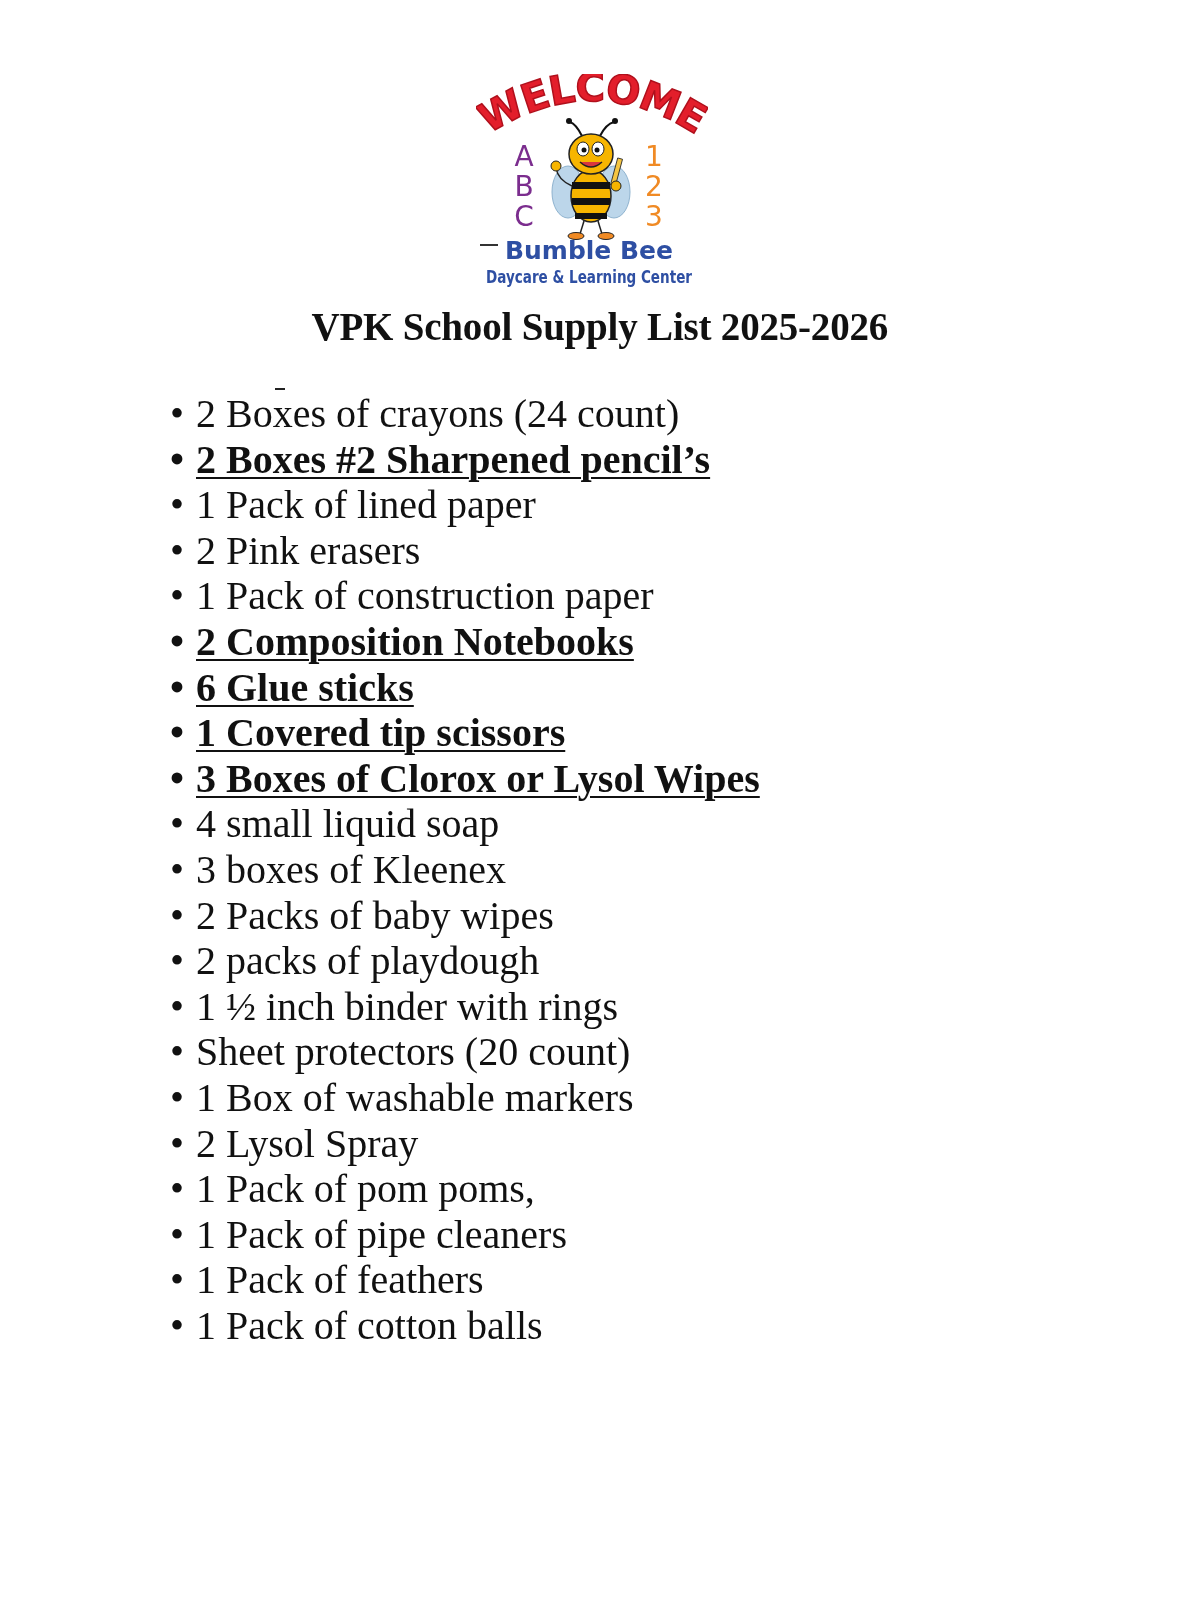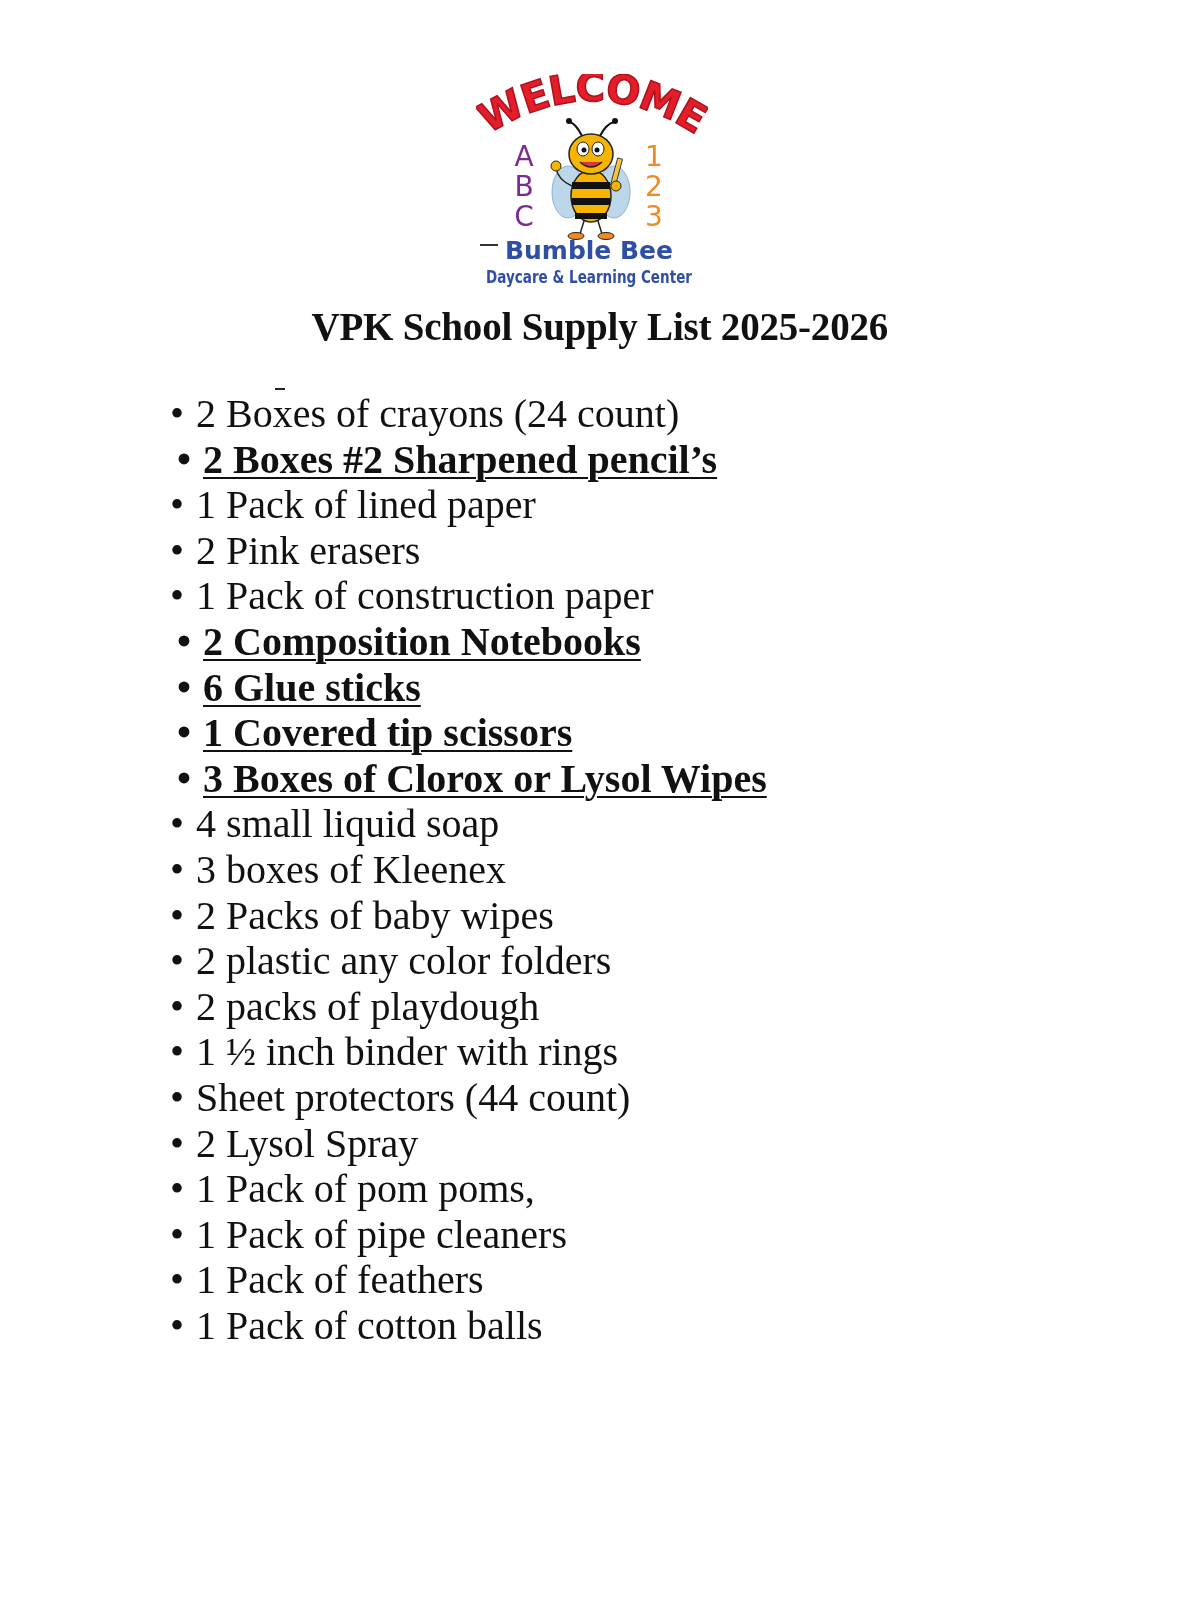--- a/index.html
+++ b/index.html
@@ -66,7 +66,6 @@
       text-decoration: underline;
       text-decoration-thickness: 2px;
       text-underline-offset: 4px;
-      margin-left: 7px;
     }
   </style>
 </head>

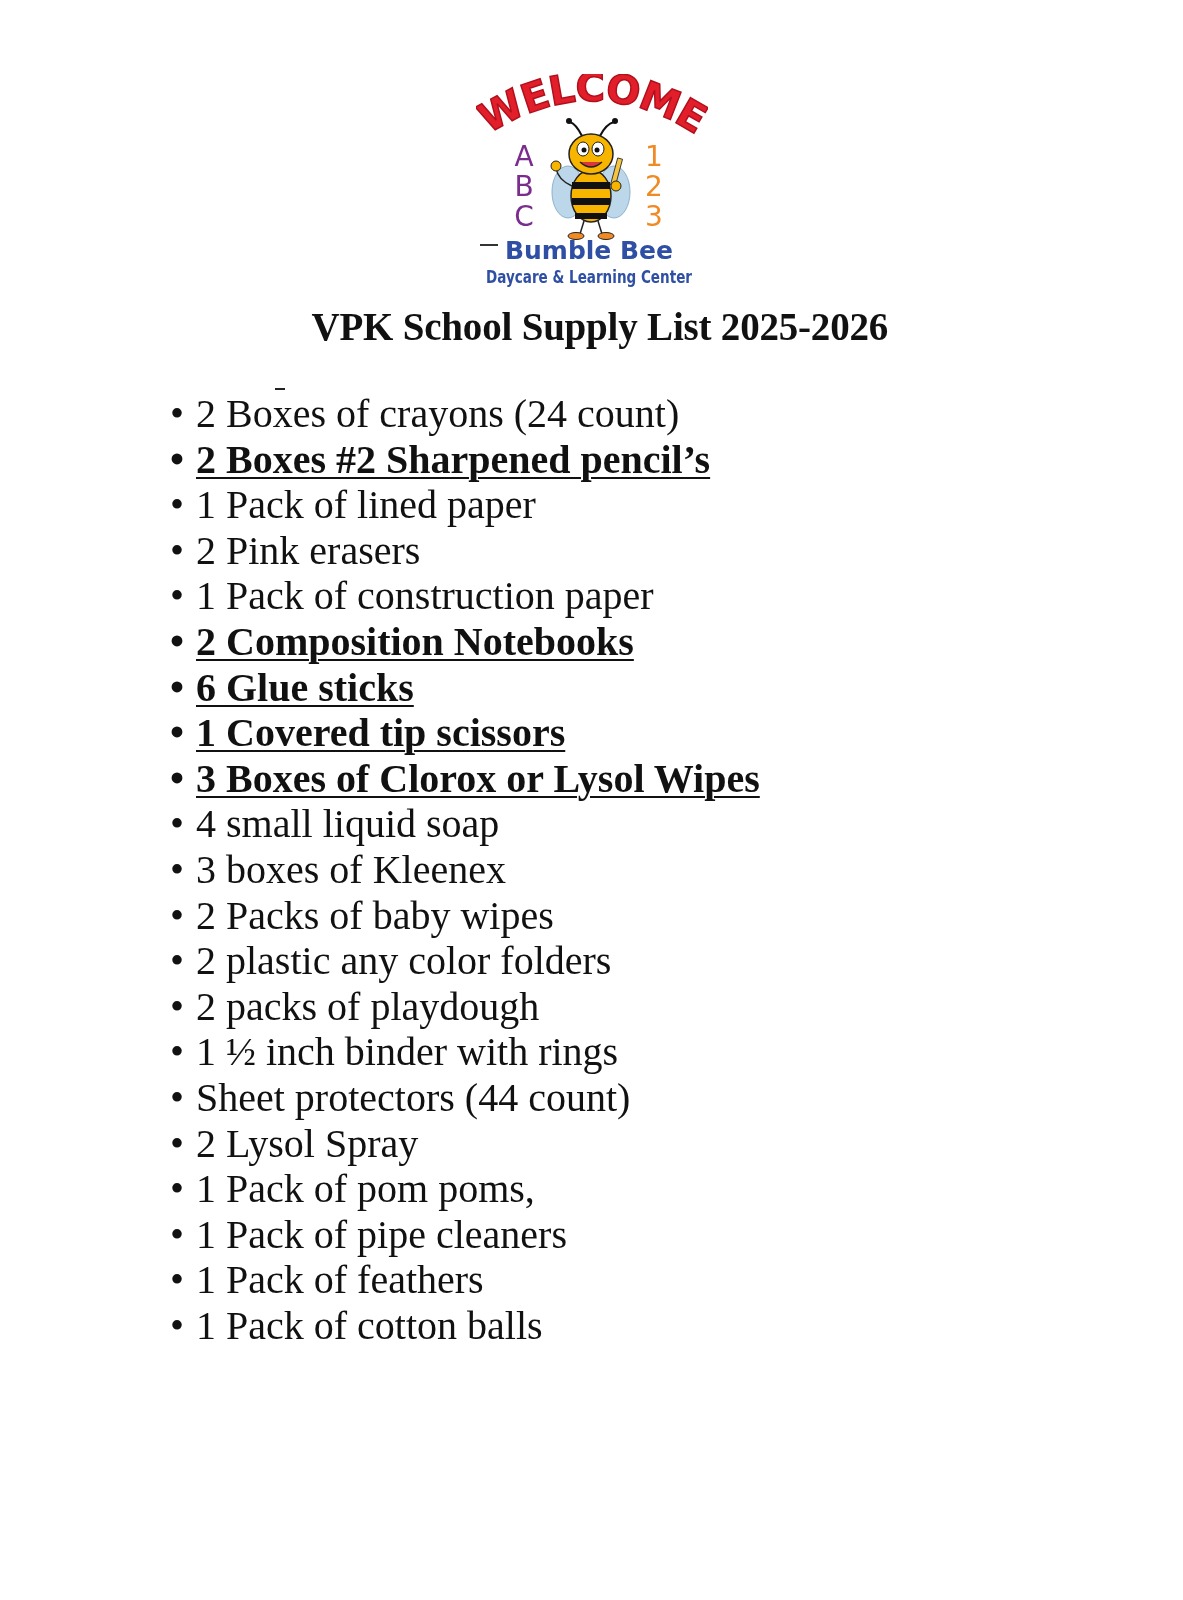--- a/index.html
+++ b/index.html
@@ -152,7 +152,6 @@
     <li><span class="bullet">•</span><span>4 small liquid soap</span></li>
     <li><span class="bullet">•</span><span>3 boxes of Kleenex</span></li>
     <li><span class="bullet">•</span><span>2 Packs of baby wipes</span></li>
-    <li><span class="bullet">•</span><span>2 plastic any color folders</span></li>
     <li><span class="bullet">•</span><span>2 packs of playdough</span></li>
     <li><span class="bullet">•</span><span>1 ½ inch binder with rings</span></li>
     <li><span class="bullet">•</span><span>Sheet protectors (44 count)</span></li>

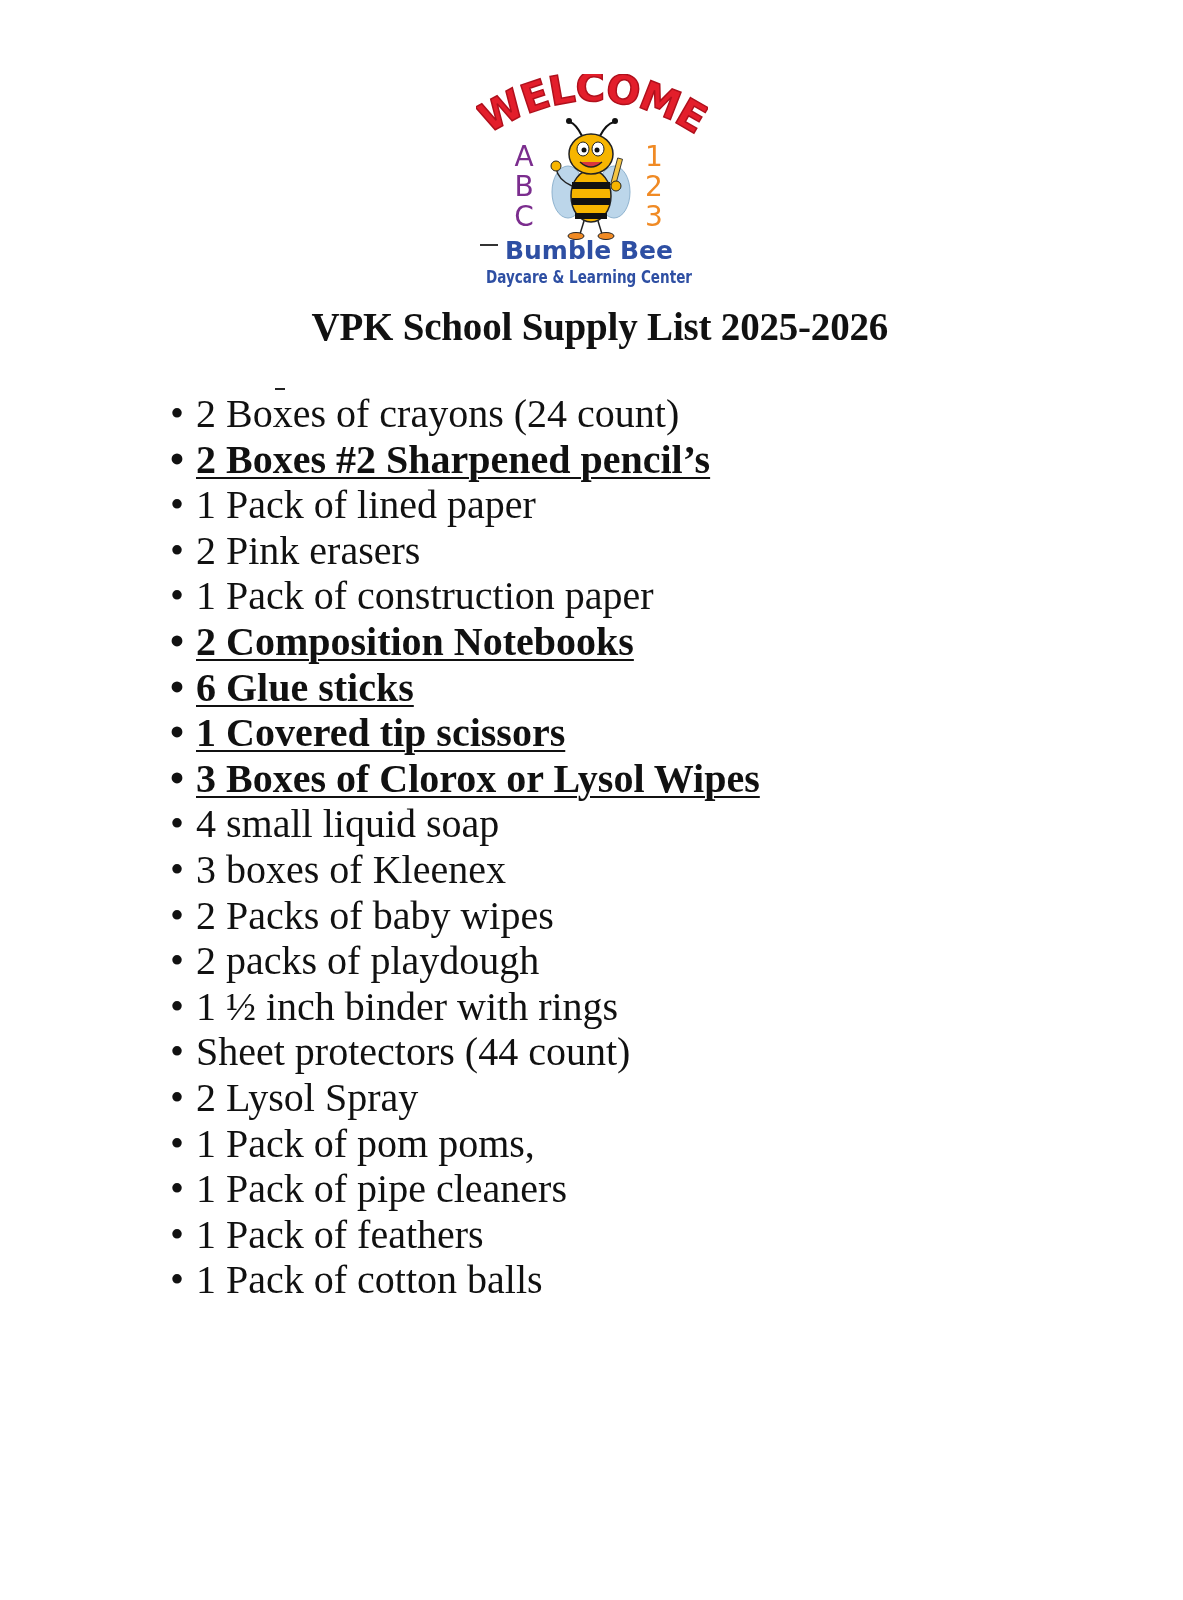--- a/index.html
+++ b/index.html
@@ -154,7 +154,7 @@
     <li><span class="bullet">•</span><span>2 Packs of baby wipes</span></li>
     <li><span class="bullet">•</span><span>2 packs of playdough</span></li>
     <li><span class="bullet">•</span><span>1 ½ inch binder with rings</span></li>
-    <li><span class="bullet">•</span><span>Sheet protectors (44 count)</span></li>
+    <li><span class="bullet">•</span><span>Sheet protectors (20 count)</span></li>
     <li><span class="bullet">•</span><span>2 Lysol Spray</span></li>
     <li><span class="bullet">•</span><span>1 Pack of pom poms,</span></li>
     <li><span class="bullet">•</span><span>1 Pack of pipe cleaners</span></li>

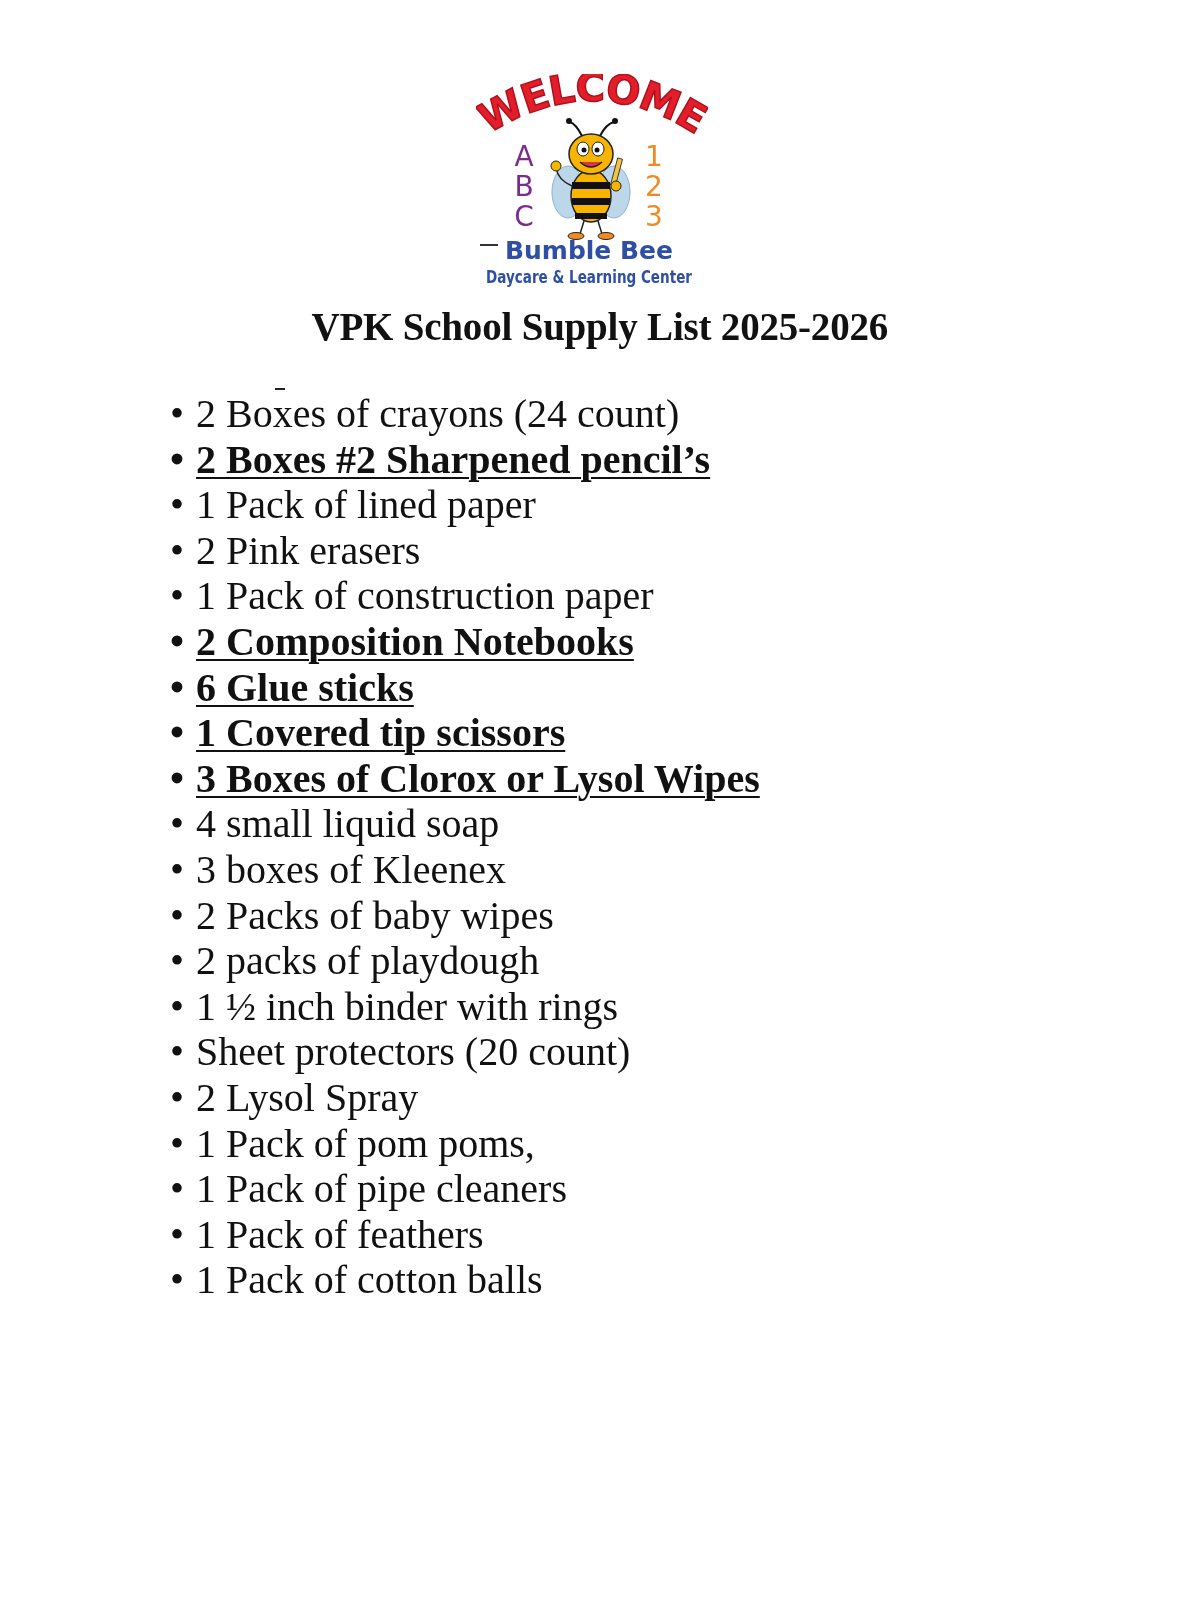--- a/index.html
+++ b/index.html
@@ -155,6 +155,7 @@
     <li><span class="bullet">•</span><span>2 packs of playdough</span></li>
     <li><span class="bullet">•</span><span>1 ½ inch binder with rings</span></li>
     <li><span class="bullet">•</span><span>Sheet protectors (20 count)</span></li>
+    <li><span class="bullet">•</span><span>1 Box of washable markers</span></li>
     <li><span class="bullet">•</span><span>2 Lysol Spray</span></li>
     <li><span class="bullet">•</span><span>1 Pack of pom poms,</span></li>
     <li><span class="bullet">•</span><span>1 Pack of pipe cleaners</span></li>

